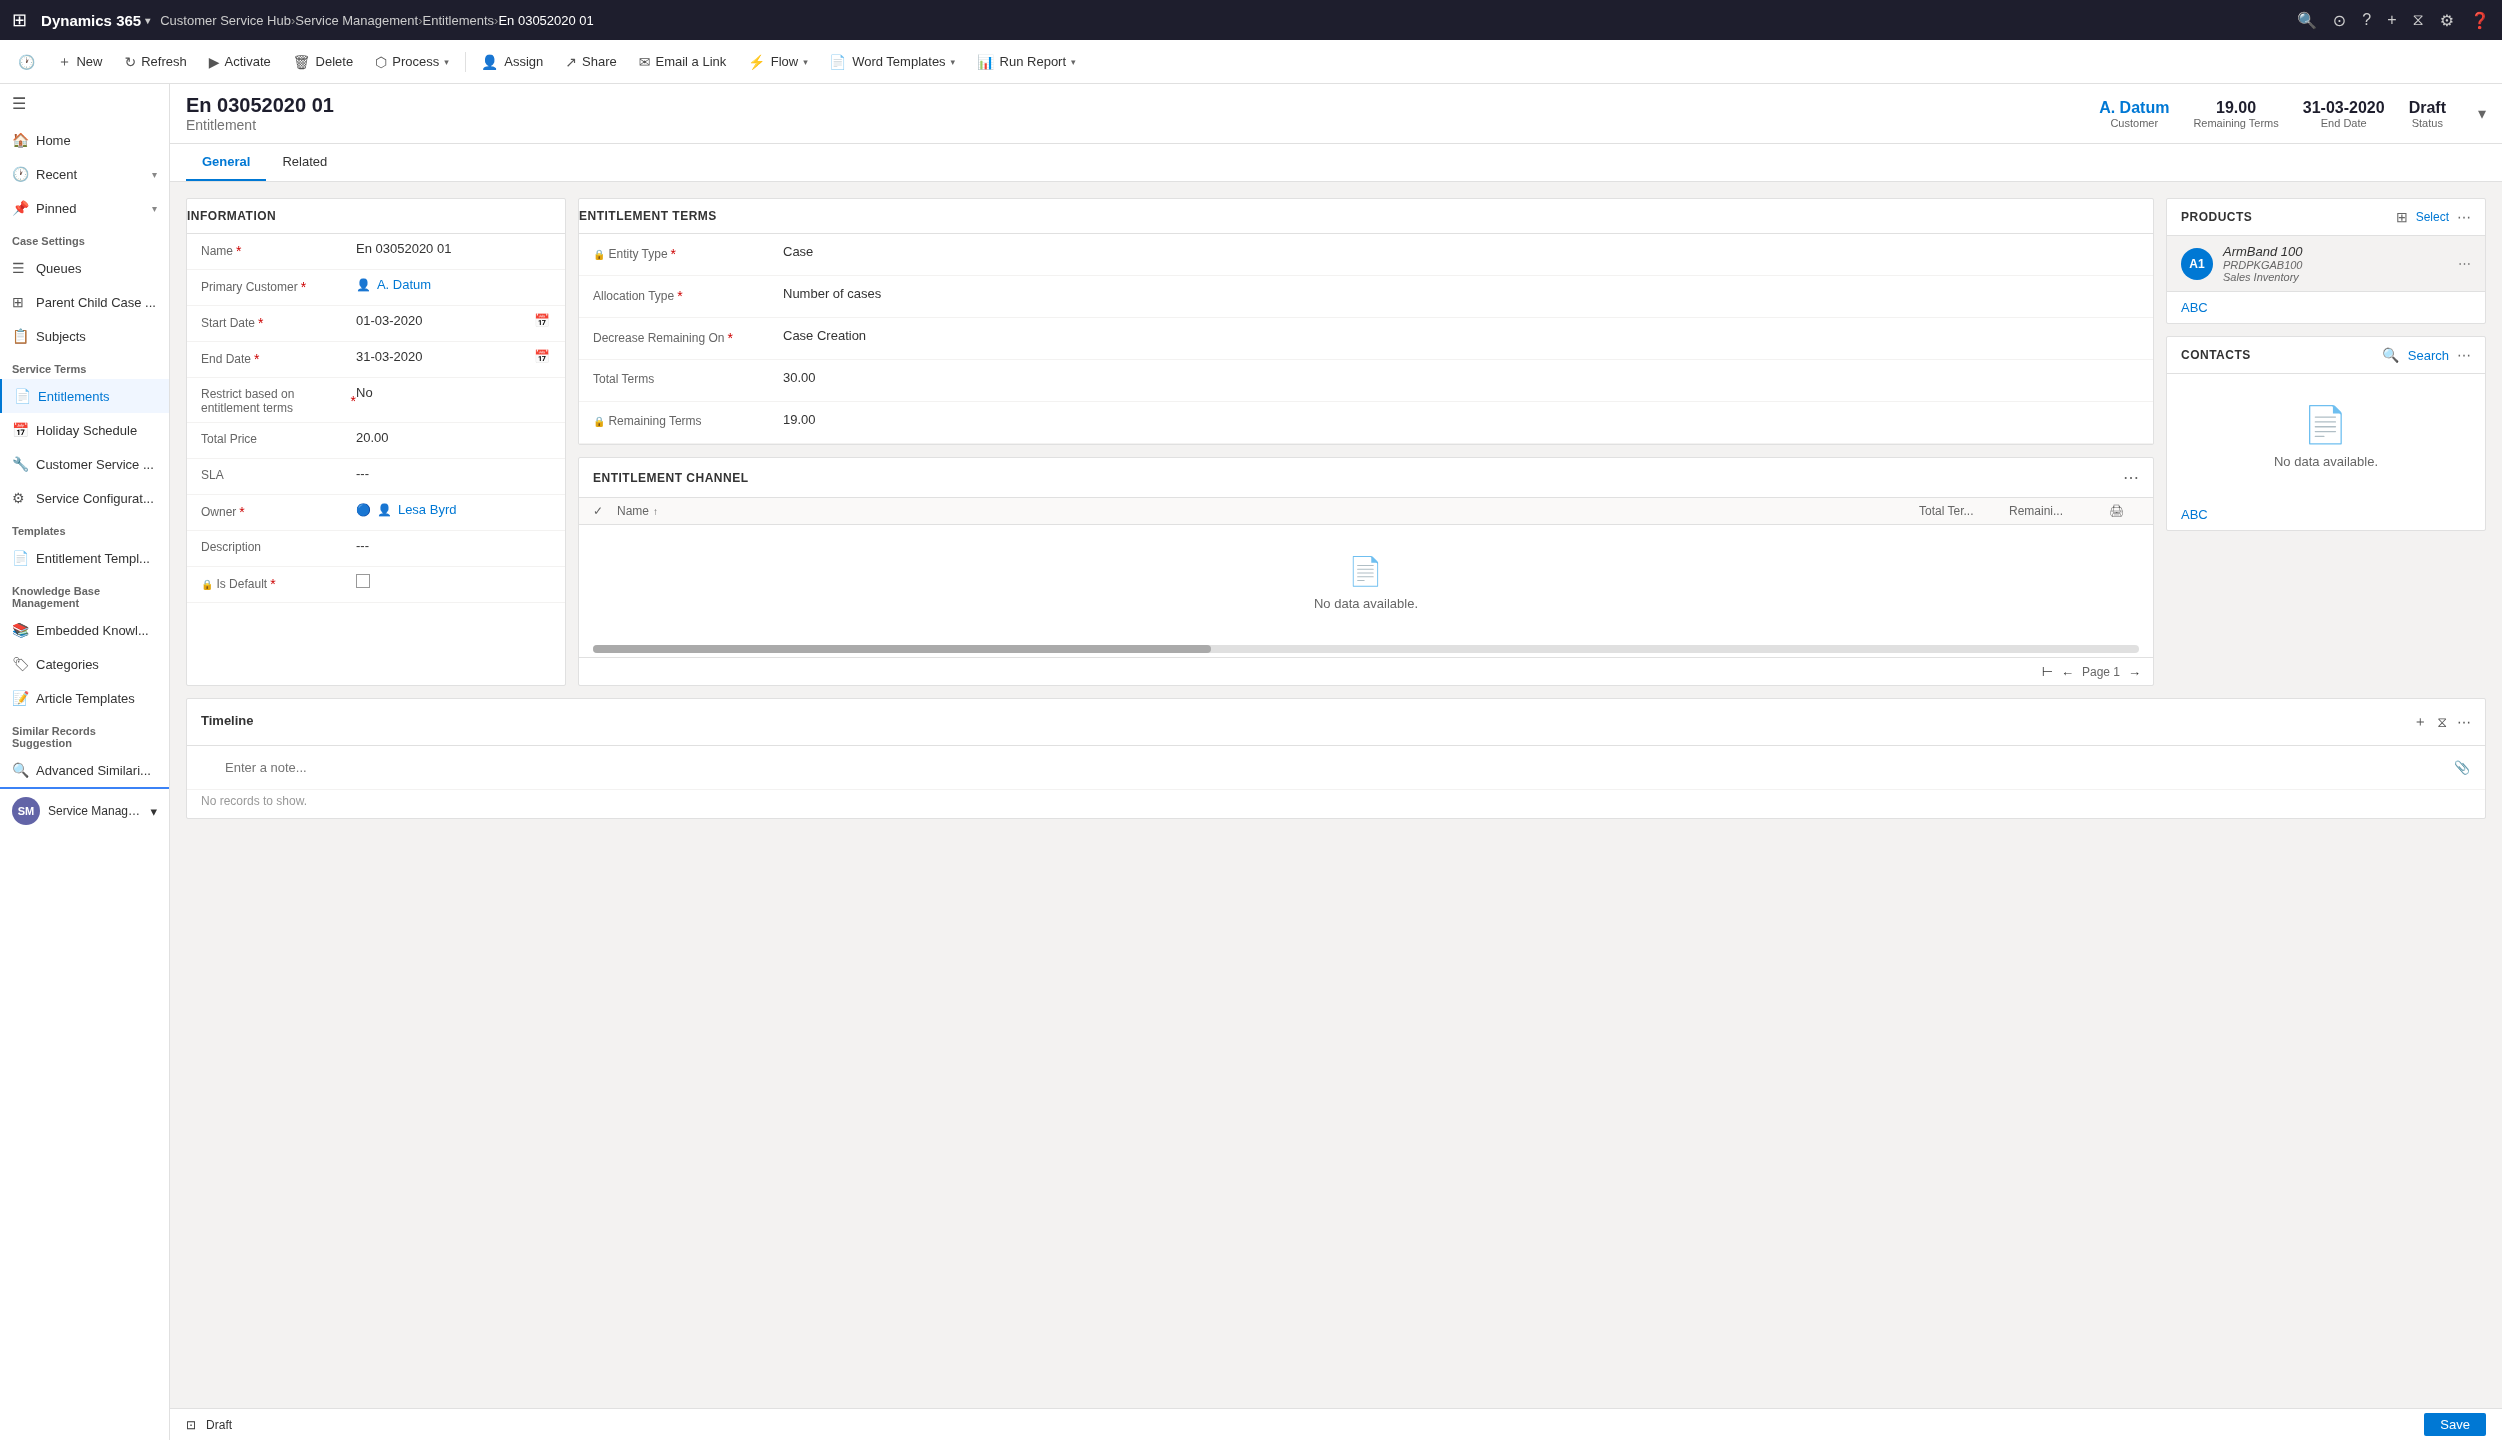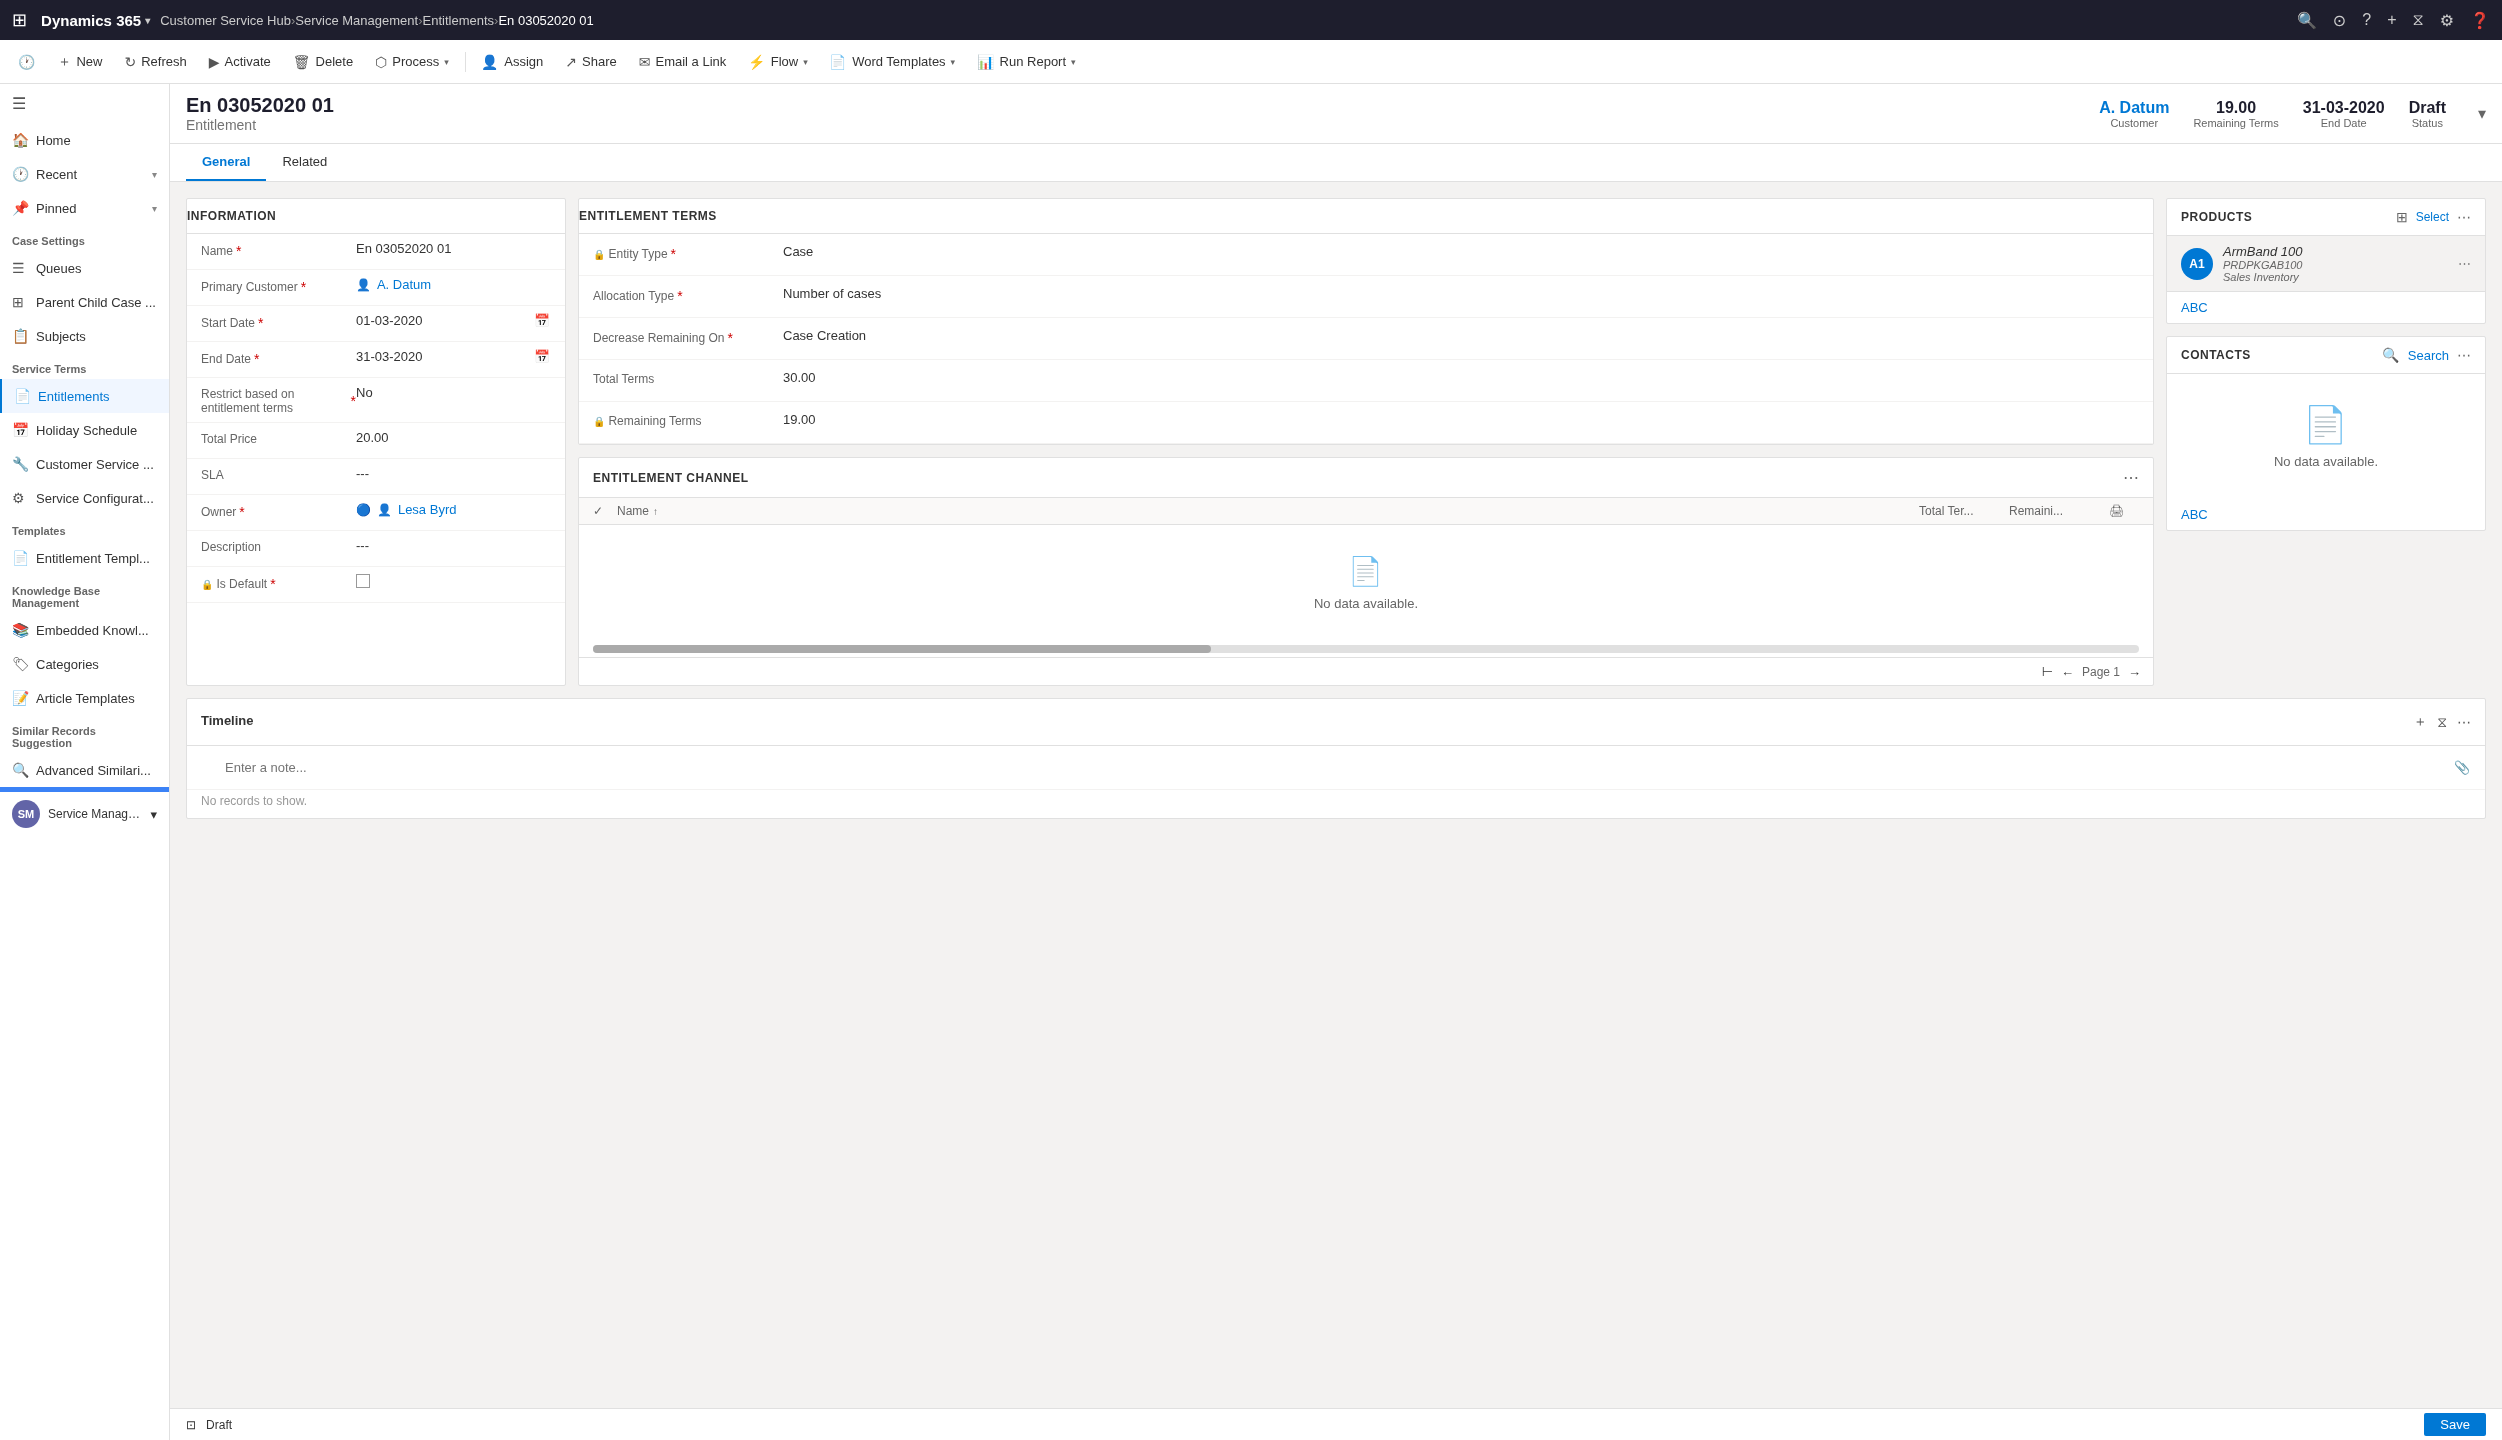--- a/index.html
+++ b/index.html
@@ -433,7 +433,7 @@
       <span class="label">Advanced Similari...</span>
     </div>
 
-    <div style="position:sticky;bottom:0;background:#fff;border-top:5px solid #3b82f6;padding:8px 12px;display:flex;align-items:center;gap:8px;">
+    <div style="position:sticky;bottom:0;background:#fff;border-top:2px solid #3b82f6;padding:8px 12px;display:flex;align-items:center;gap:8px;">
       <div style="width:28px;height:28px;background:#6264a7;border-radius:50%;display:flex;align-items:center;justify-content:center;color:#fff;font-size:11px;font-weight:600;">SM</div>
       <span style="flex:1;font-size:12px;color:#333;overflow:hidden;text-overflow:ellipsis;white-space:nowrap;">Service Managem...</span>
       <span>▾</span>

